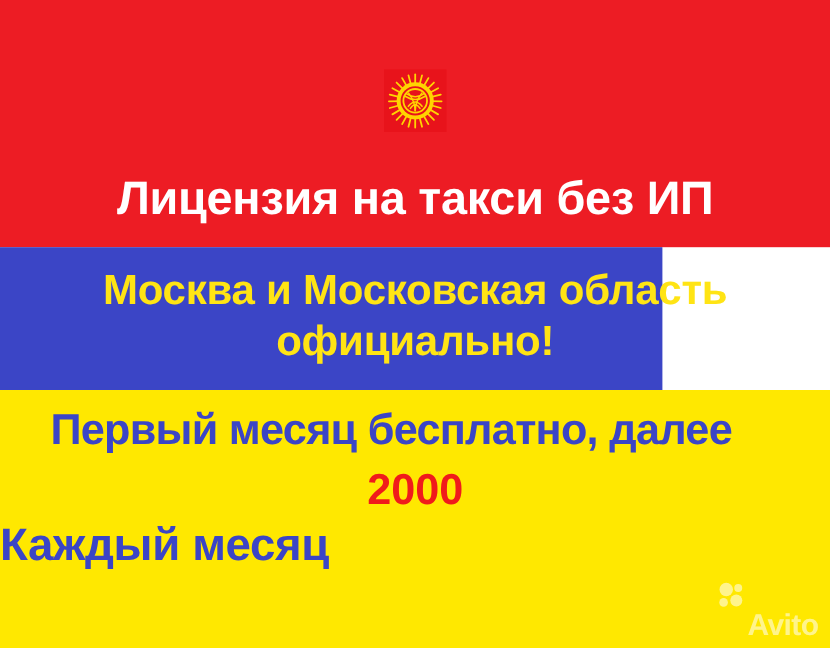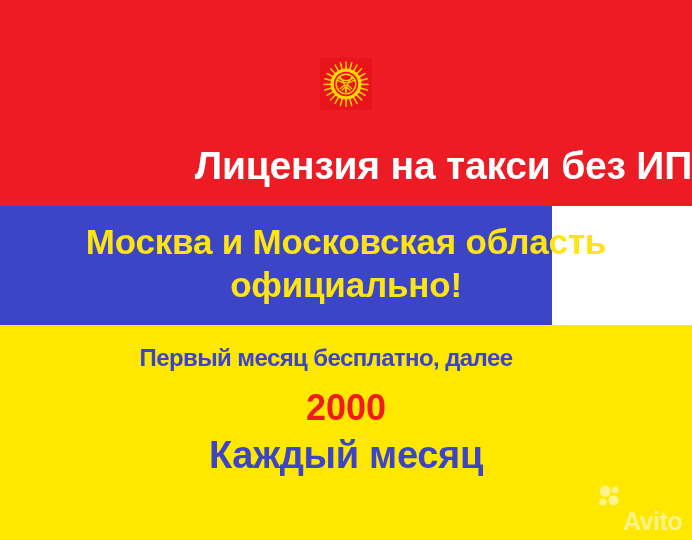--- a/index.html
+++ b/index.html
@@ -46,7 +46,7 @@
     left: 0;
     top: 142px;
     width: 692px;
-    text-align: right;
+    text-align: center;
     color: #FFFFFF;
     font-size: 39px;
     line-height: 48px;

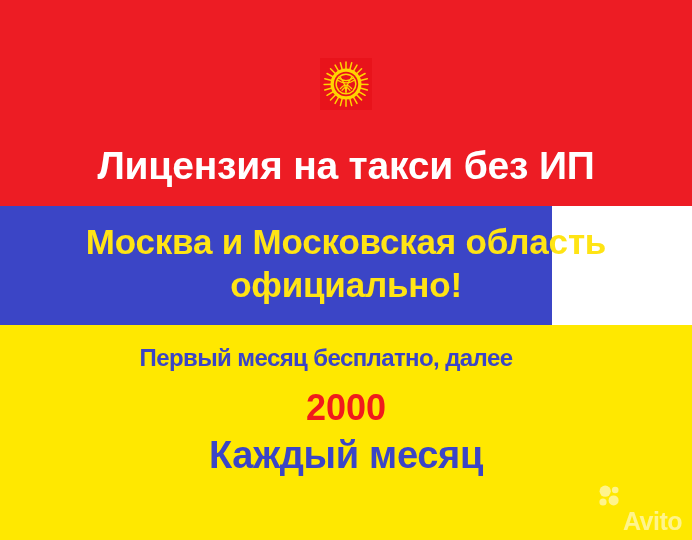--- a/index.html
+++ b/index.html
@@ -96,7 +96,7 @@
     width: 652px;
     text-align: center;
     color: #3B45C6;
-    font-size: 24px;
+    font-size: 36px;
     line-height: 42px;
     font-weight: bold;
     letter-spacing: -0.6px;

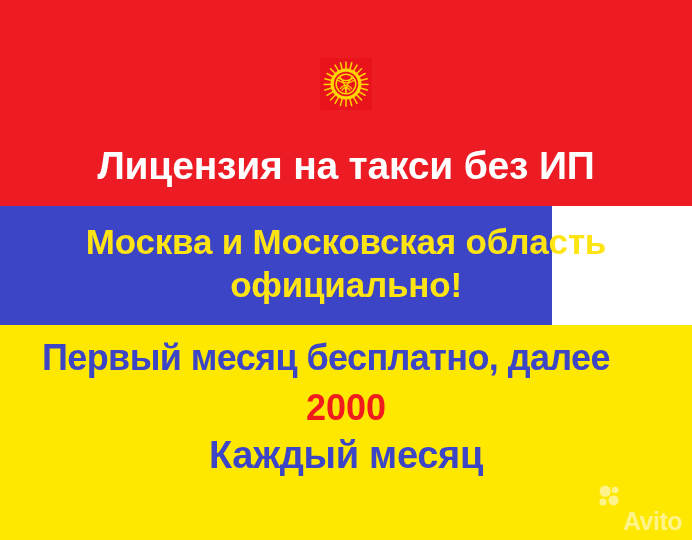--- a/index.html
+++ b/index.html
@@ -120,7 +120,7 @@
     left: 0;
     top: 107px;
     width: 692px;
-    text-align: center;
+    text-align: left;
     color: #3B45C6;
     font-size: 38px;
     line-height: 46px;

